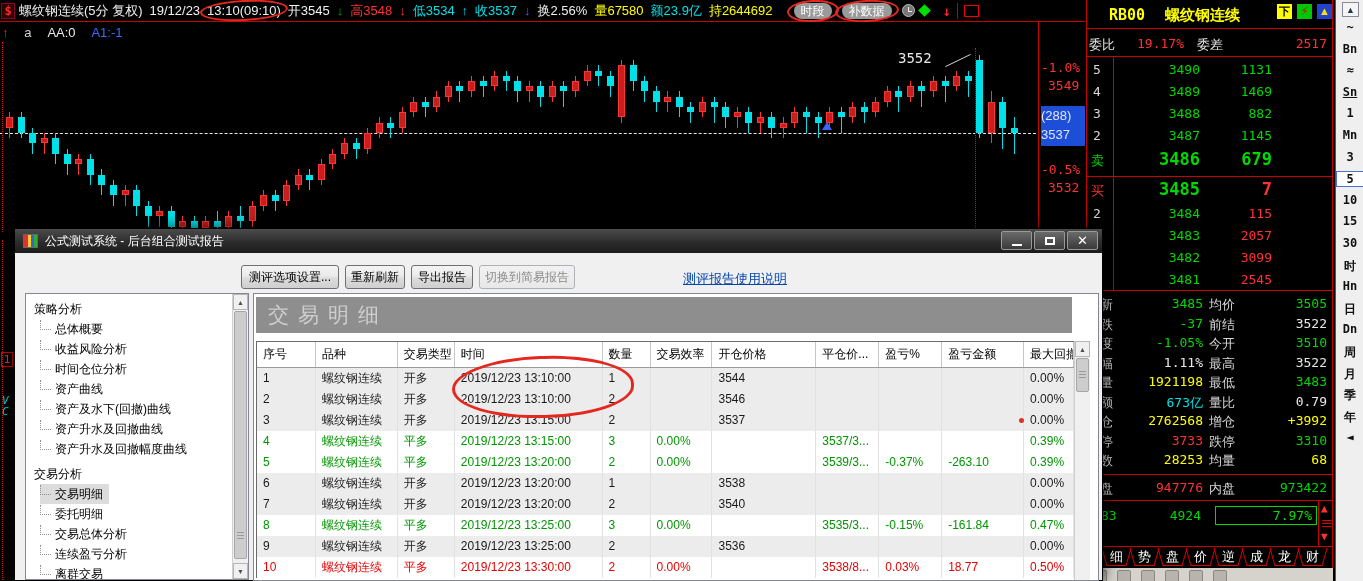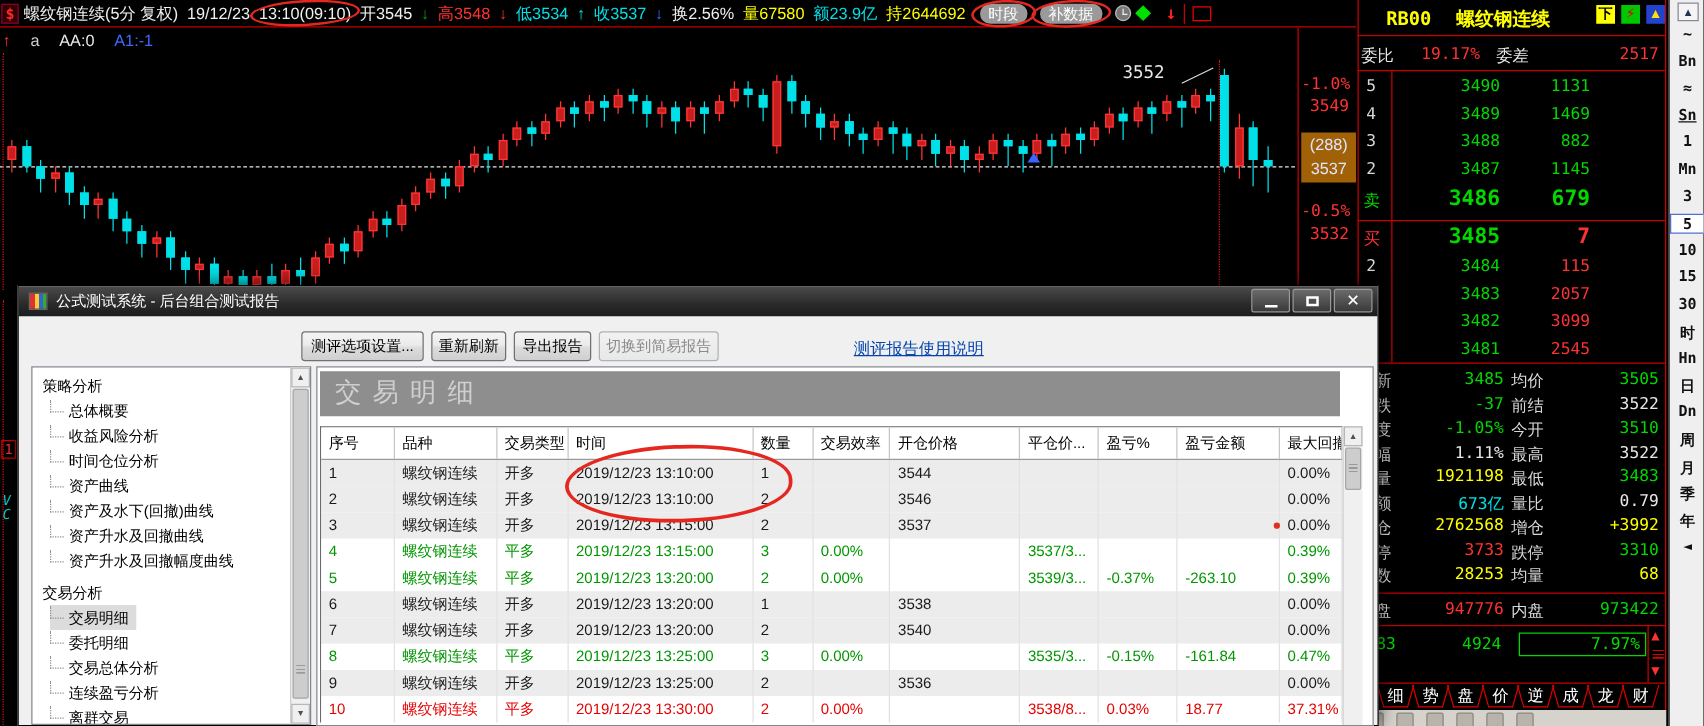--- a/index.html
+++ b/index.html
@@ -115,7 +115,7 @@
         <span class="seg" style="color: rgb(0, 224, 232);">额23.9亿</span>
         <span class="seg" style="color: rgb(255, 255, 0);">持2644692</span>
       </div>
-    <span class="pill circled" style="margin-left:4px;">时段</span>
+    <span class="pill circled" style="margin-left:14px;">时段</span>
     <span class="pill circled">补数据</span>
     <span class="clock-icon"></span>
     <span class="diamond-icon"></span>

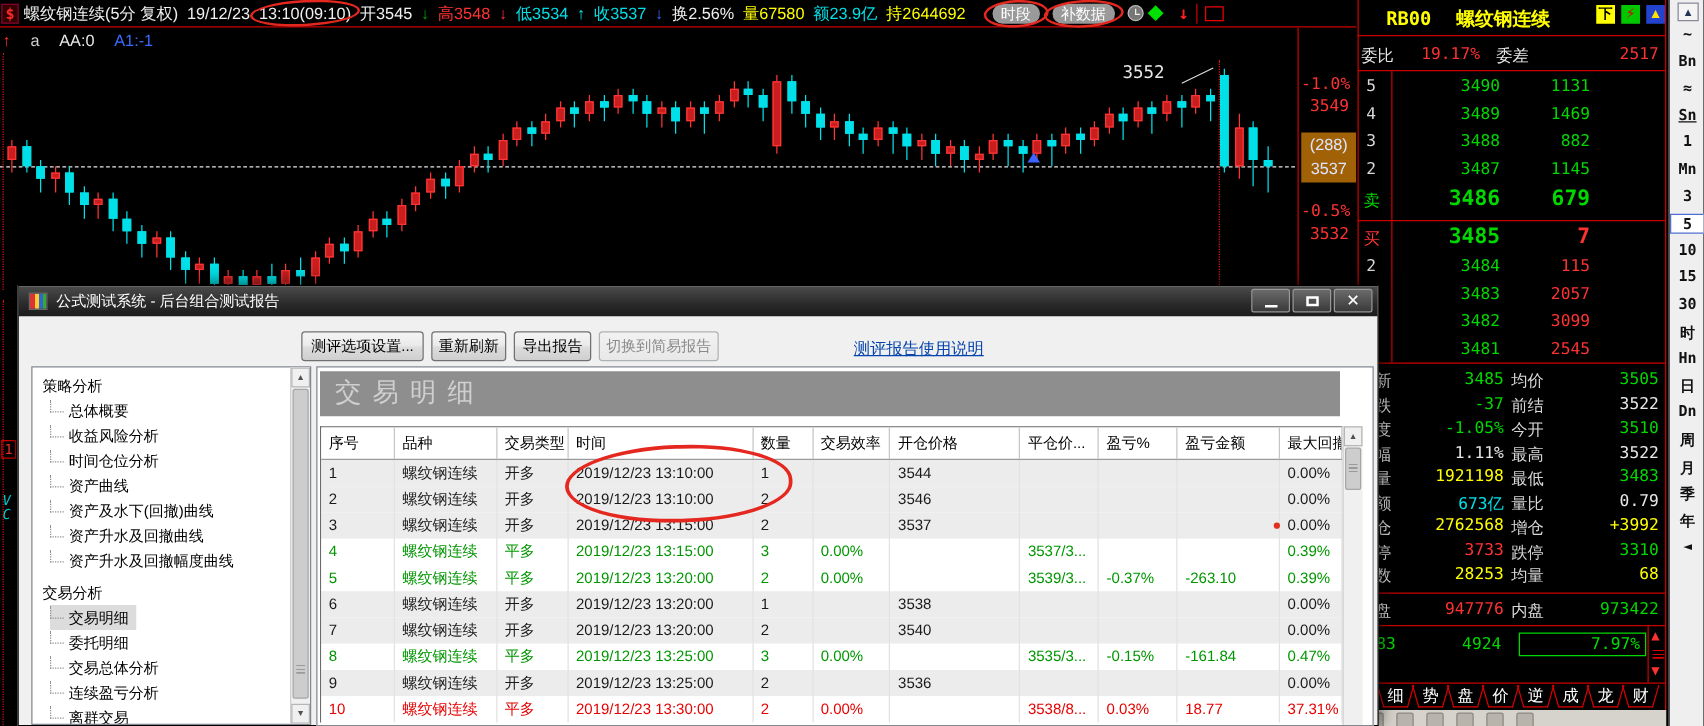--- a/index.html
+++ b/index.html
@@ -32,7 +32,7 @@
   .red-dot-vline{position:absolute;width:0;border-left:1px dotted #dd1111;}
   .axis-vline{position:absolute;top:0;height:210px;width:0;border-left:1px solid #c80000;}
   .axis-label{position:absolute;font:13px var(--mono);color:#ff3232;}
-  #price-tag{position:absolute;left:1041px;top:84px;width:44px;height:40px;background:#a16207;color:#dfe4ff;font:13px var(--mono);text-align:center;line-height:19px;}
+  #price-tag{position:absolute;left:1041px;top:84px;width:44px;height:40px;background:#1d4ed8;color:#dfe4ff;font:13px var(--mono);line-height:19px;}
   #high-note{position:absolute;left:898px;top:28px;color:#e8e8e8;font:14px var(--mono);}
   #note-line{position:absolute;left:944px;top:38px;width:28px;border-top:1px solid #ddd;transform:rotate(-26deg);}
   #buy-marker{position:absolute;left:822px;top:100px;width:0;height:0;border-left:5px solid transparent;border-right:5px solid transparent;border-bottom:8px solid #3c64ff;}

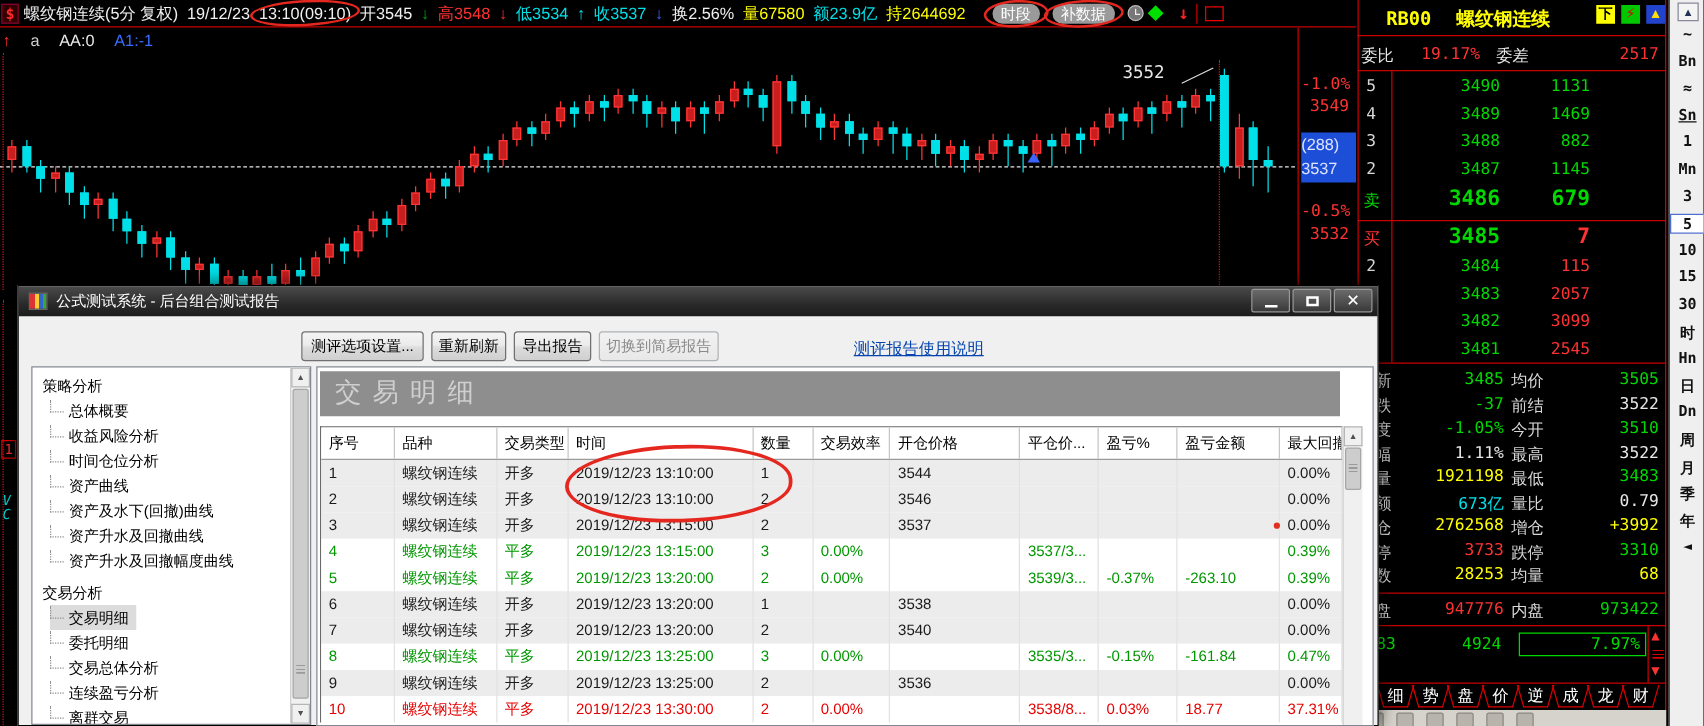--- a/index.html
+++ b/index.html
@@ -642,7 +642,7 @@
             <div class="td" style="width: 63px; color: rgb(230, 0, 0);">3538/8...</div>
             <div class="td" style="width: 63px; color: rgb(230, 0, 0);">0.03%</div>
             <div class="td" style="width: 82px; color: rgb(230, 0, 0);">18.77</div>
-            <div class="td" style="width: 50px; color: rgb(230, 0, 0);">37.31%</div>
+            <div class="td" style="width: 50px; color: rgb(230, 0, 0);">0.50%</div>
           </div>
         </div>
       <div class="vsb" style="left:820px;top:47px;bottom:0;width:16px;">

